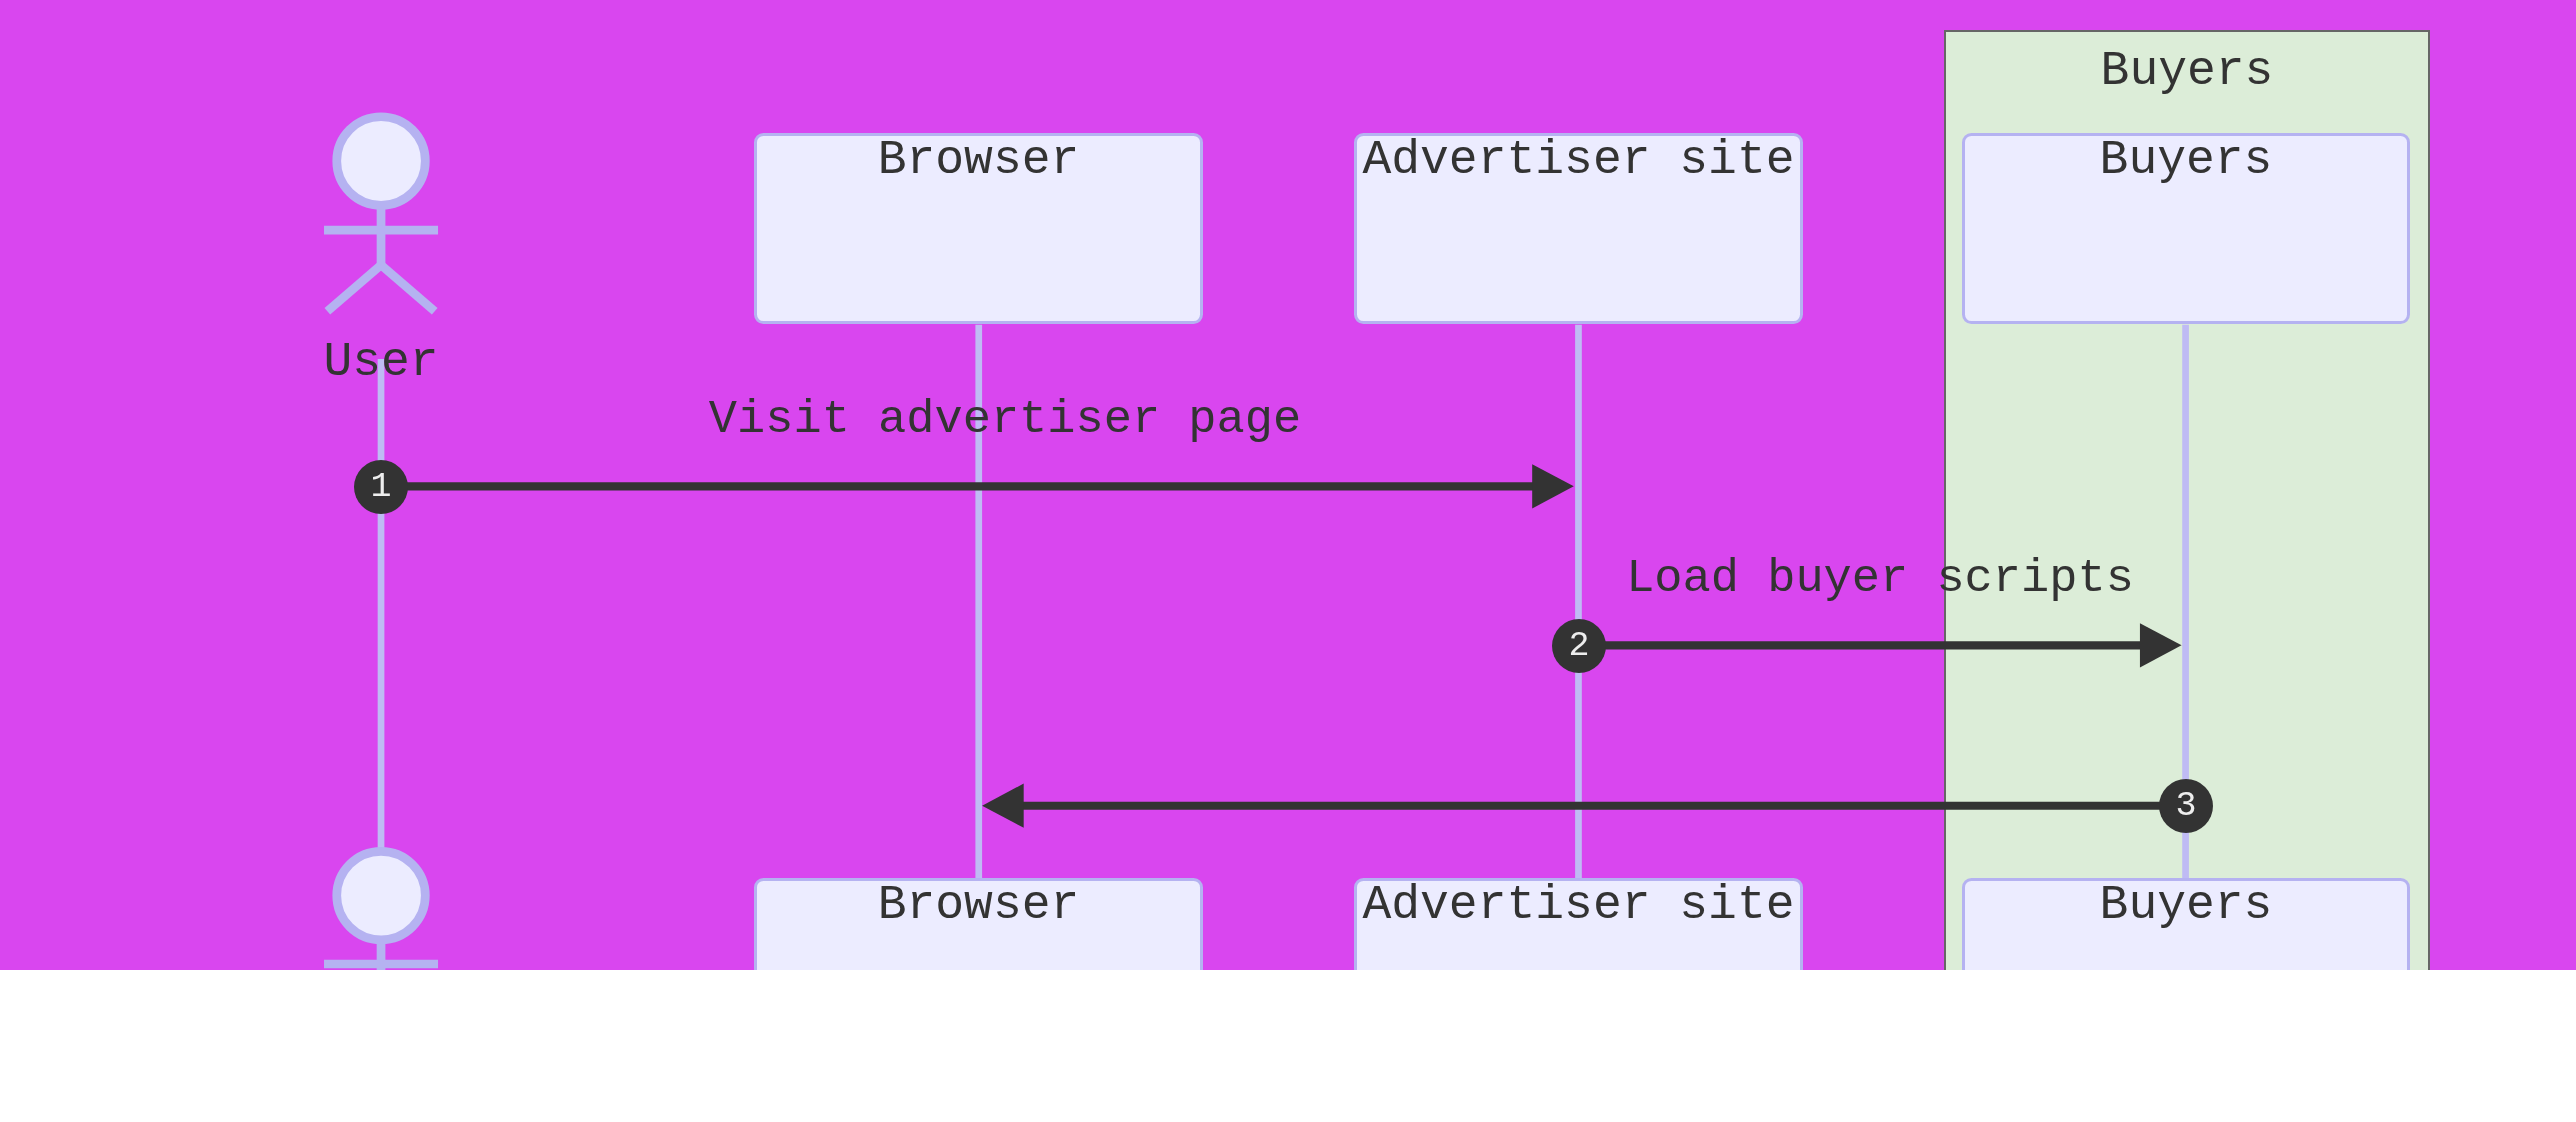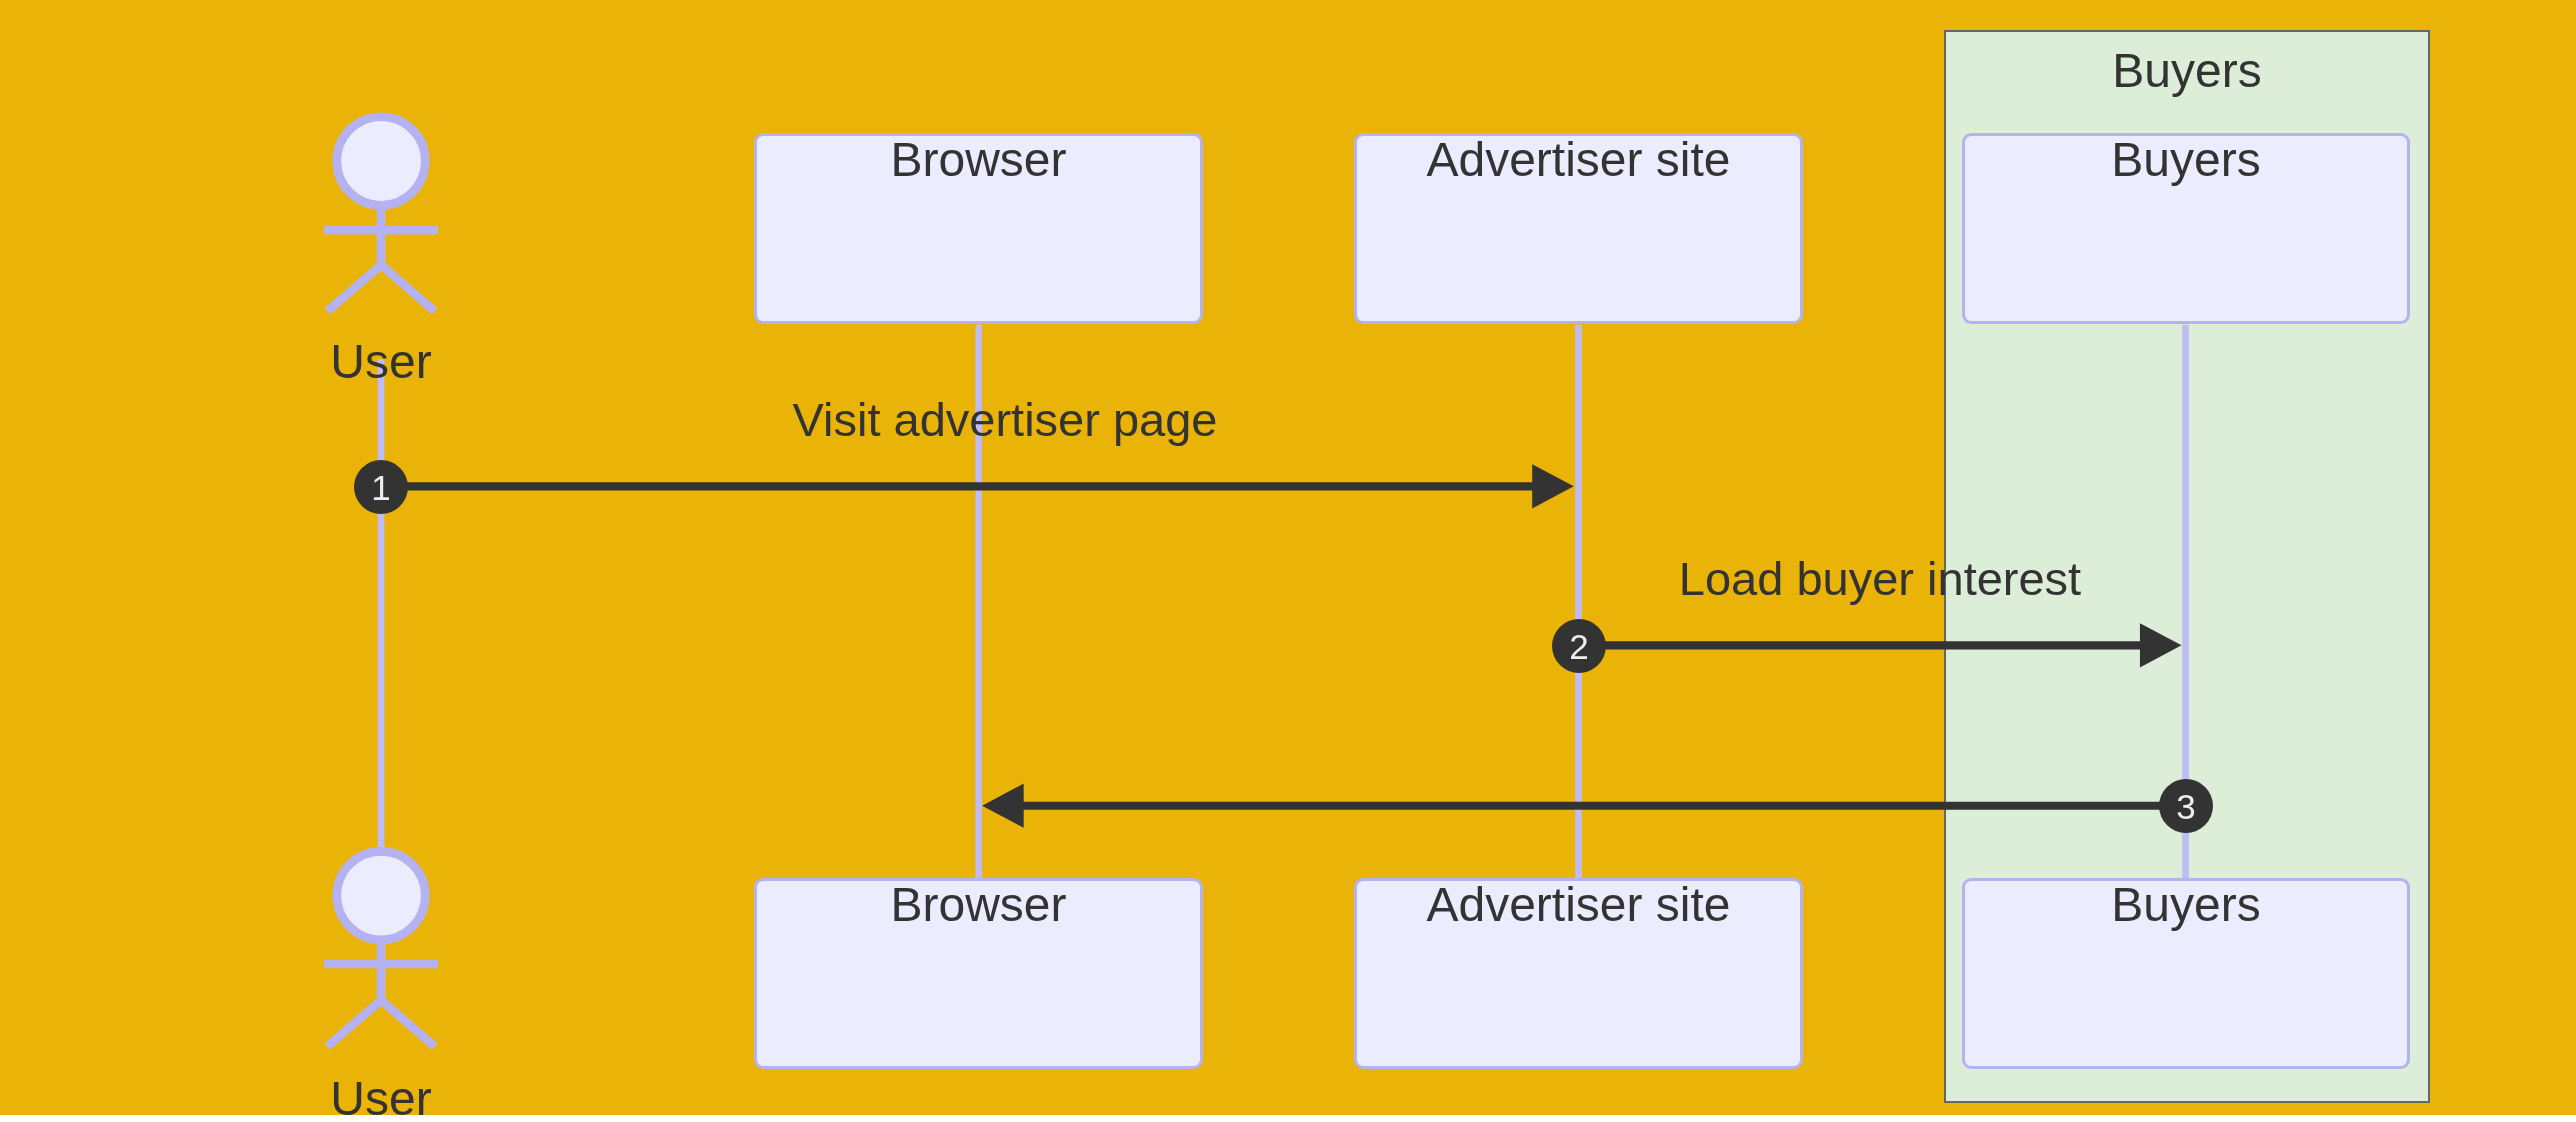--- a/index.html
+++ b/index.html
@@ -17,10 +17,10 @@
   .stage{
     position:relative;
     width:2576px;
-    height:1115px;
-    background:#eab308;
+    height:970px;
+    background:#d946ef;
     overflow:hidden;
-    font-family:Liberation Sans, sans-serif;
+    font-family:Liberation Mono, monospace;
     color:var(--ink);
   }
   .group-rect{

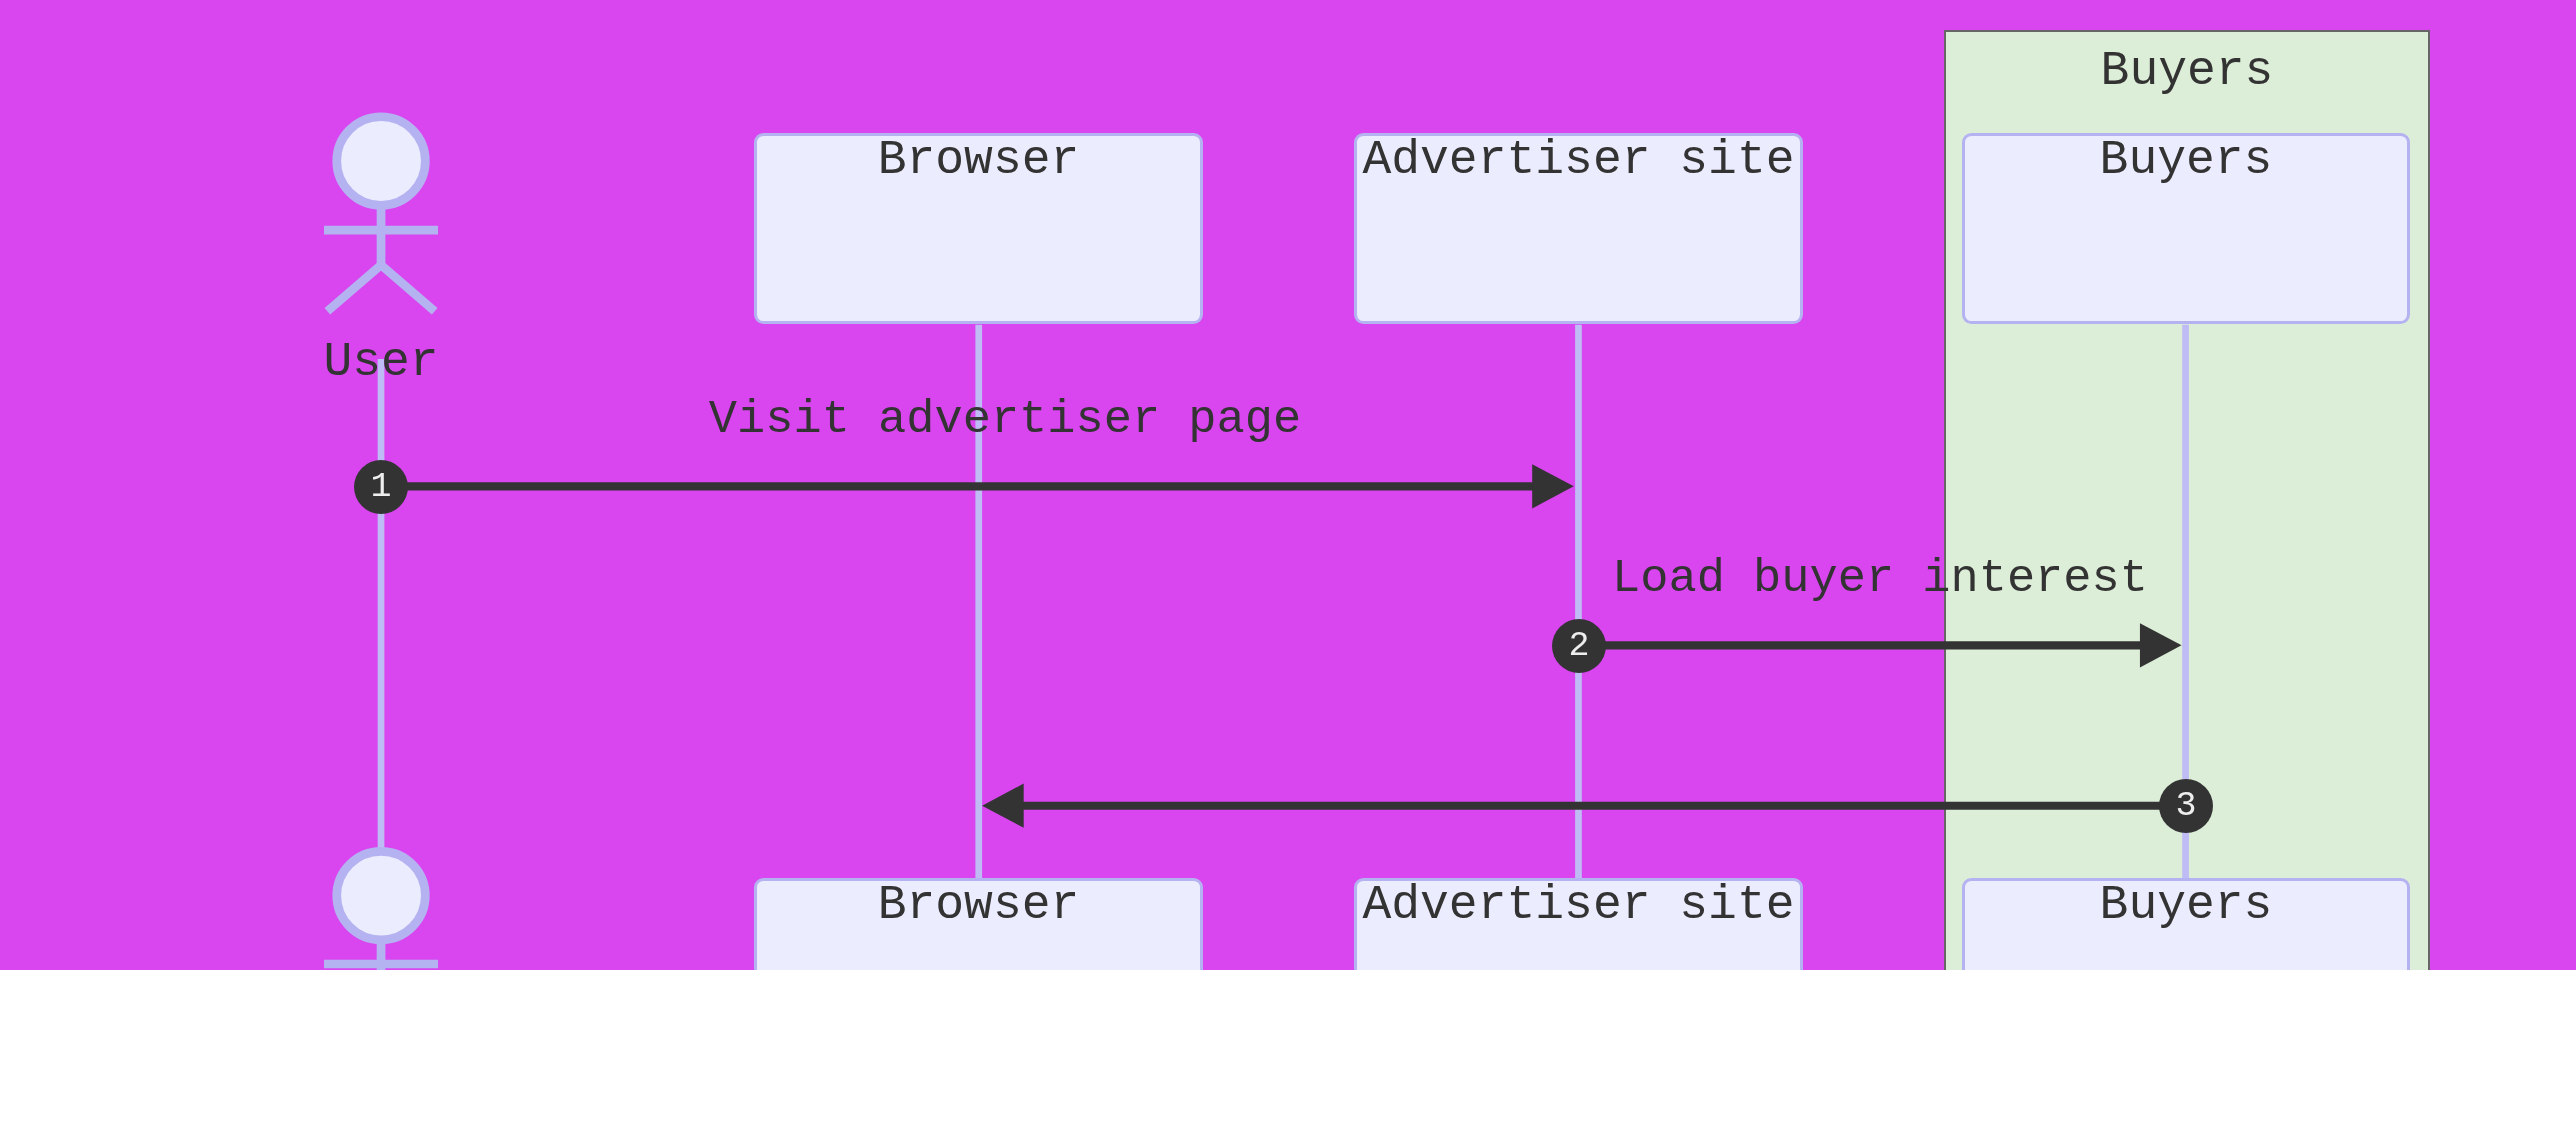--- a/index.html
+++ b/index.html
@@ -153,7 +153,7 @@
   <div class="actor-label" style="left:381px;top:1051px">User</div>
 
   <div class="msg-label" style="left:1005px;top:396px">Visit advertiser page</div>
-  <div class="msg-label" style="left:1880px;top:555px">Load buyer interest</div>
+  <div class="msg-label" style="left:1880px;top:555px">Load buyer scripts</div>
 
   <div class="badge" style="left:354px;top:460px">1</div>
   <div class="badge" style="left:1552px;top:619px">2</div>

